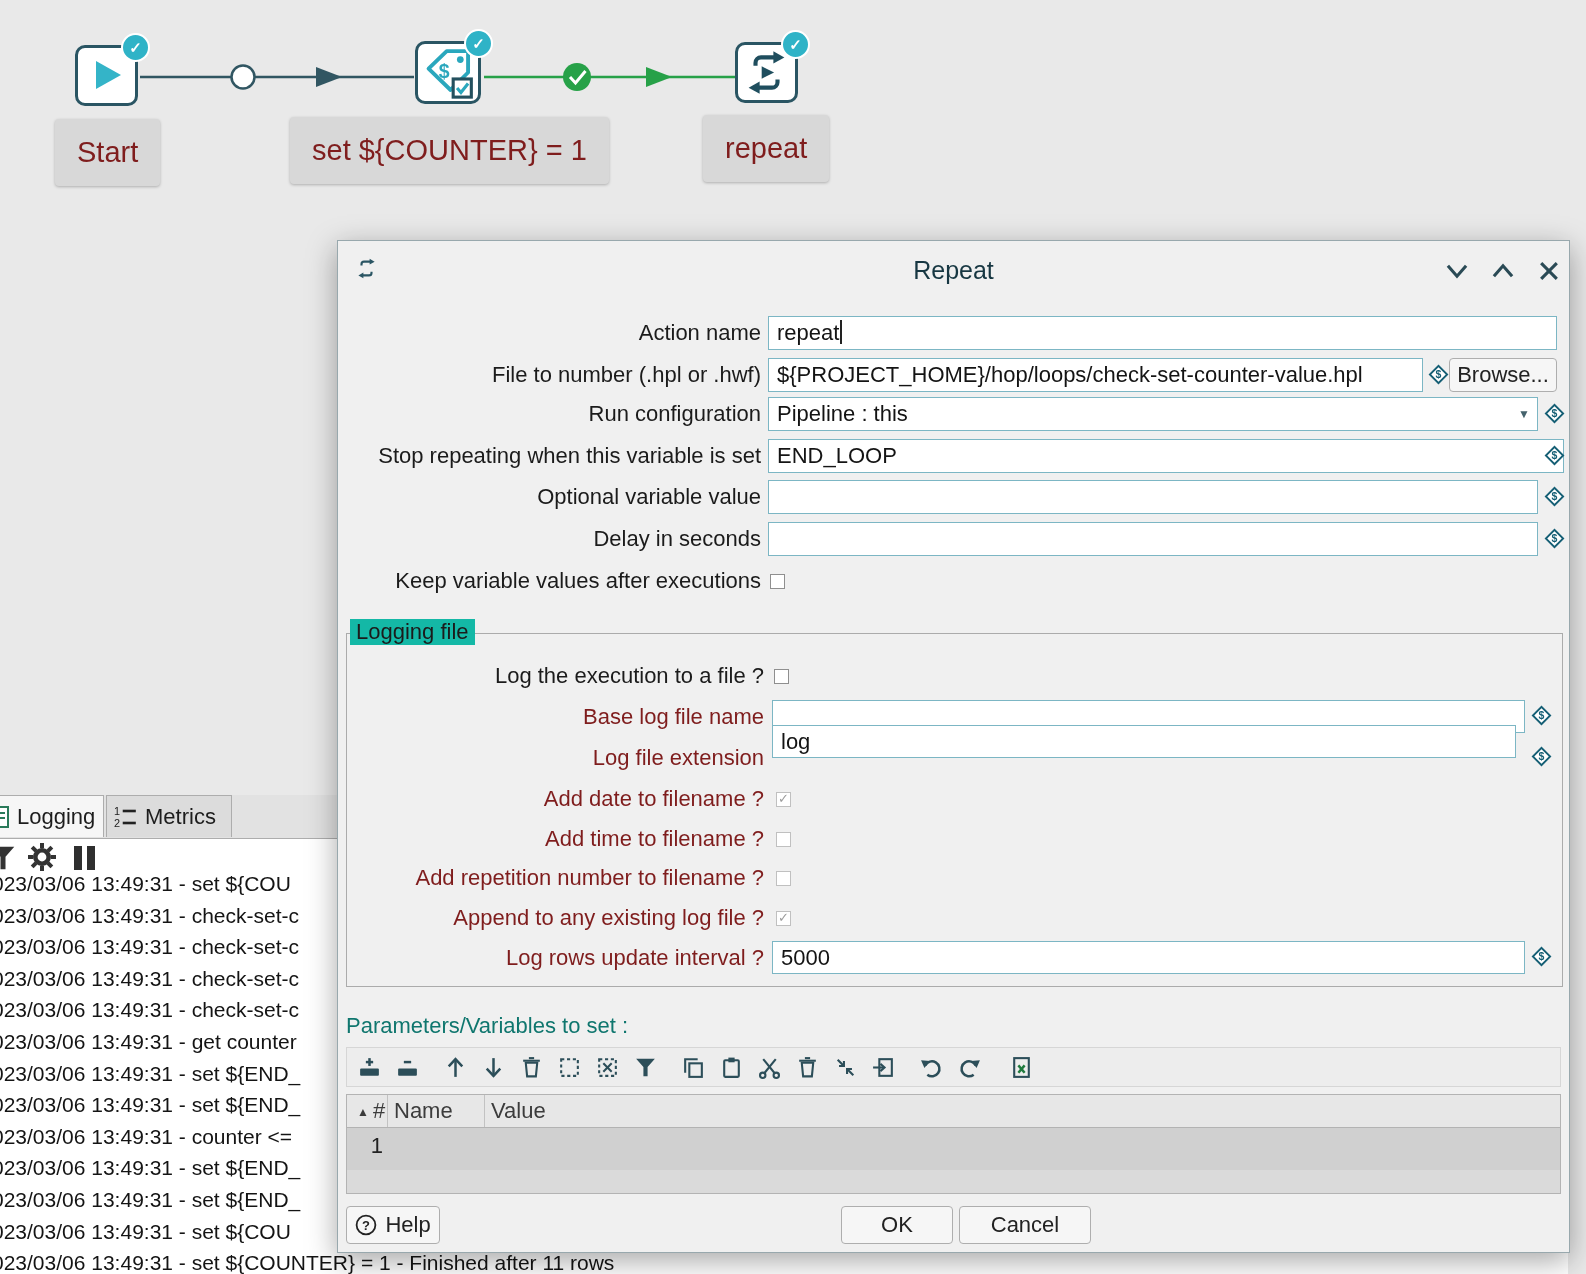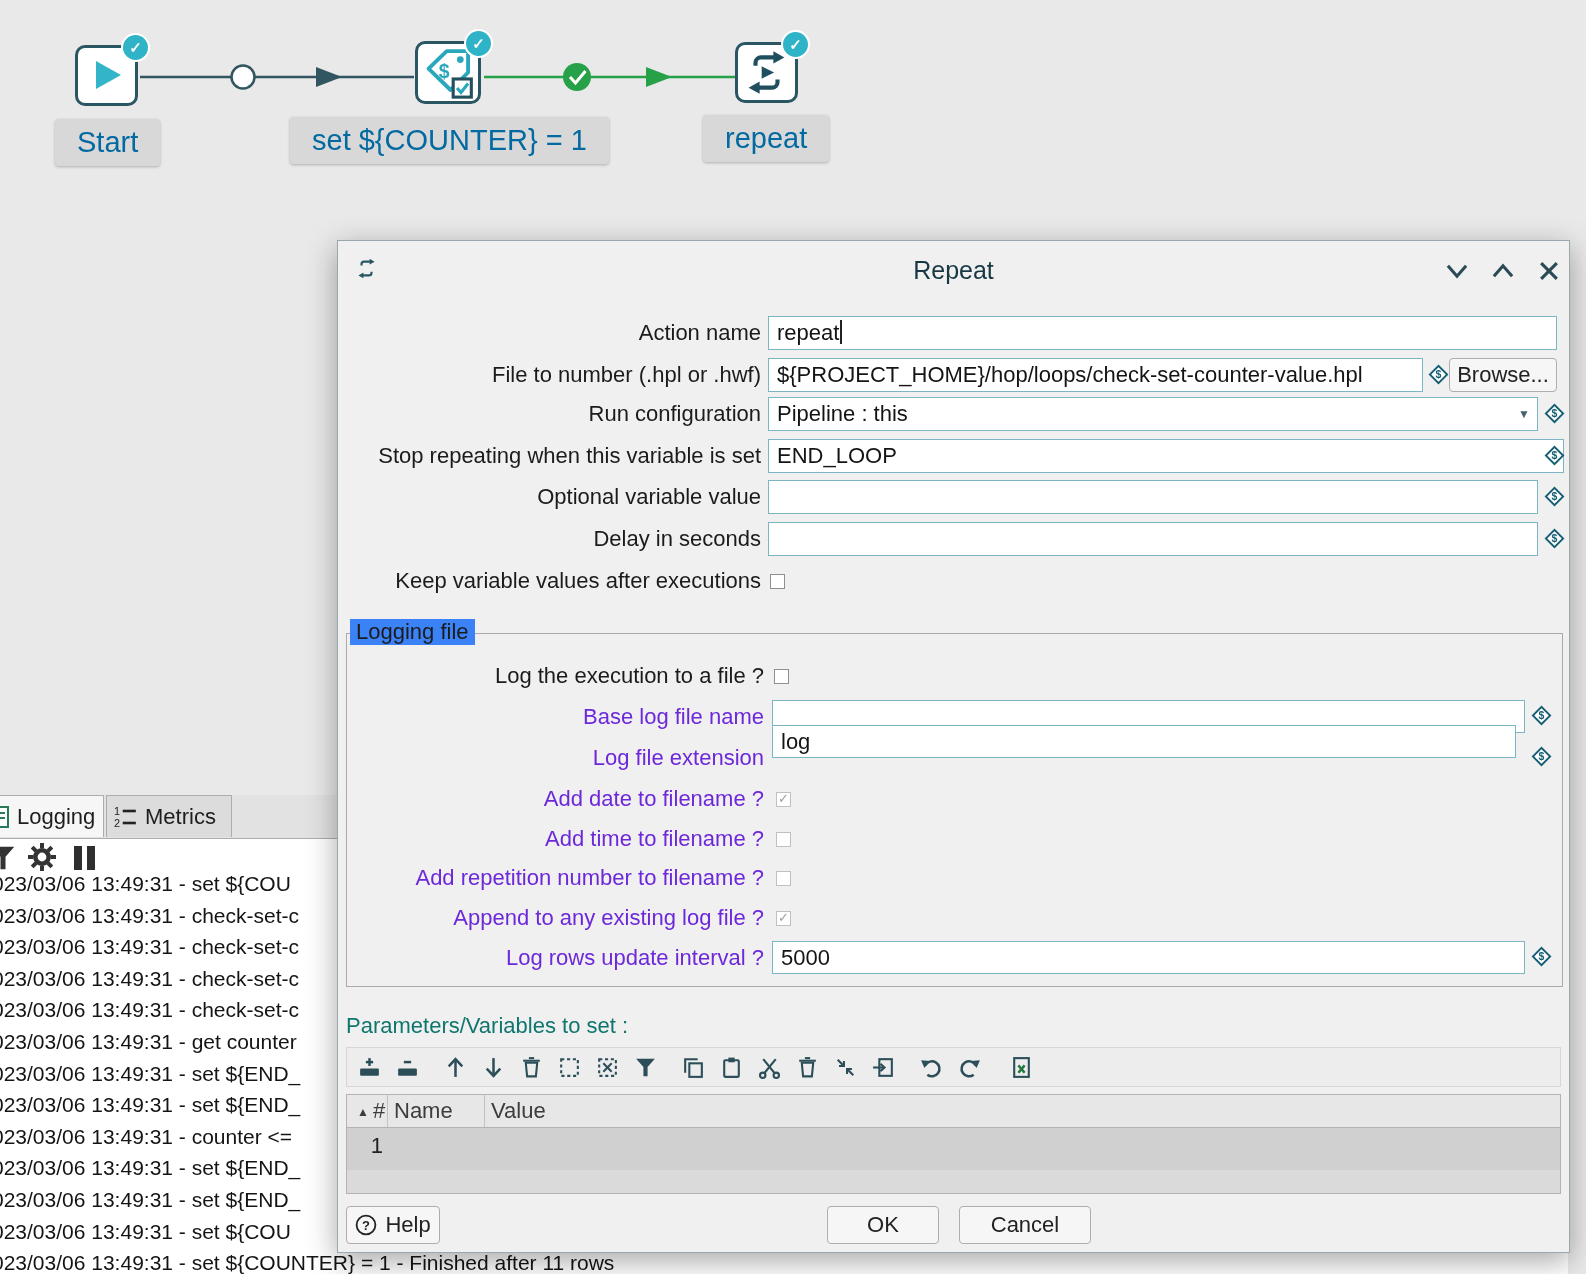--- a/index.html
+++ b/index.html
@@ -11,7 +11,7 @@
   .node-box{position:absolute;background:#fff;border:3px solid #2a5563;border-radius:10px;box-sizing:border-box;}
   .badge{position:absolute;top:-15px;right:-15px;width:25px;height:25px;background:#2fb3c7;border:2px solid #fff;
          border-radius:50%;color:#fff;font-size:15px;font-weight:bold;text-align:center;line-height:25px;}
-  .node-label{position:absolute;background:#d8d8d8;border-radius:4px;padding:7px 22px;font-size:29px;color:#0369a1;
+  .node-label{position:absolute;background:#d8d8d8;border-radius:4px;padding:17px 22px;font-size:29px;color:#7f1d1d;
               box-shadow:0 1px 3px rgba(0,0,0,.25);white-space:nowrap;}
   .play-tri{position:absolute;left:18px;top:13px;width:0;height:0;border-left:25px solid #34b4c8;
             border-top:14px solid transparent;border-bottom:14px solid transparent;}

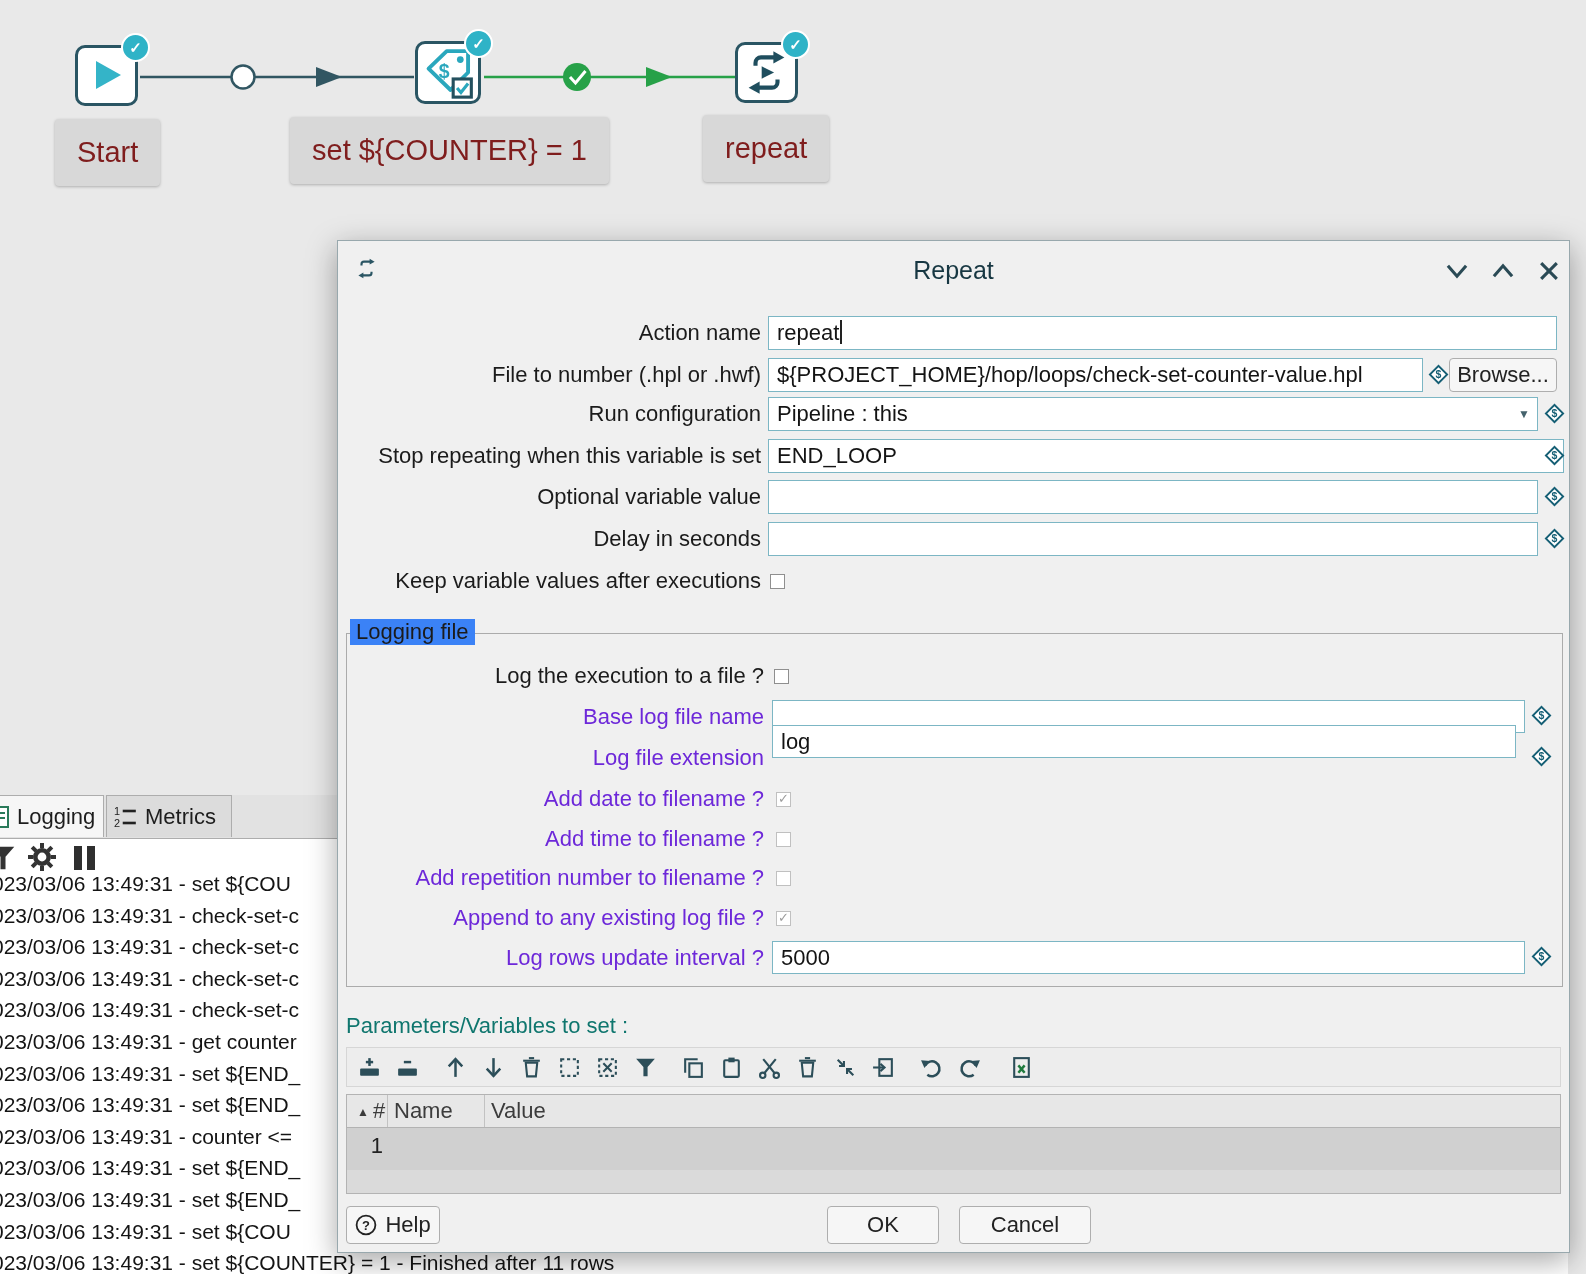--- a/index.html
+++ b/index.html
@@ -45,7 +45,7 @@
   .checkbox.dim-box{border-color:#c0c0c0;color:#9c9c9c;}
   .checkbox.checked::after{content:"✓";}
   .group-box{position:absolute;border:1px solid #ababab;}
-  .group-title{position:absolute;background:#3b82f6;padding:0 6px;font-size:22px;color:#1b1b1b;}
+  .group-title{position:absolute;background:#14b8a6;padding:0 6px;font-size:22px;color:#1b1b1b;}
   .section-title{position:absolute;font-size:22px;color:#0f766e;}
   .btn{position:absolute;background:#f6f6f6;border:1px solid #aeaeae;border-radius:4px;font-size:22px;color:#222;
        box-sizing:border-box;display:flex;align-items:center;justify-content:center;gap:8px;cursor:pointer;}

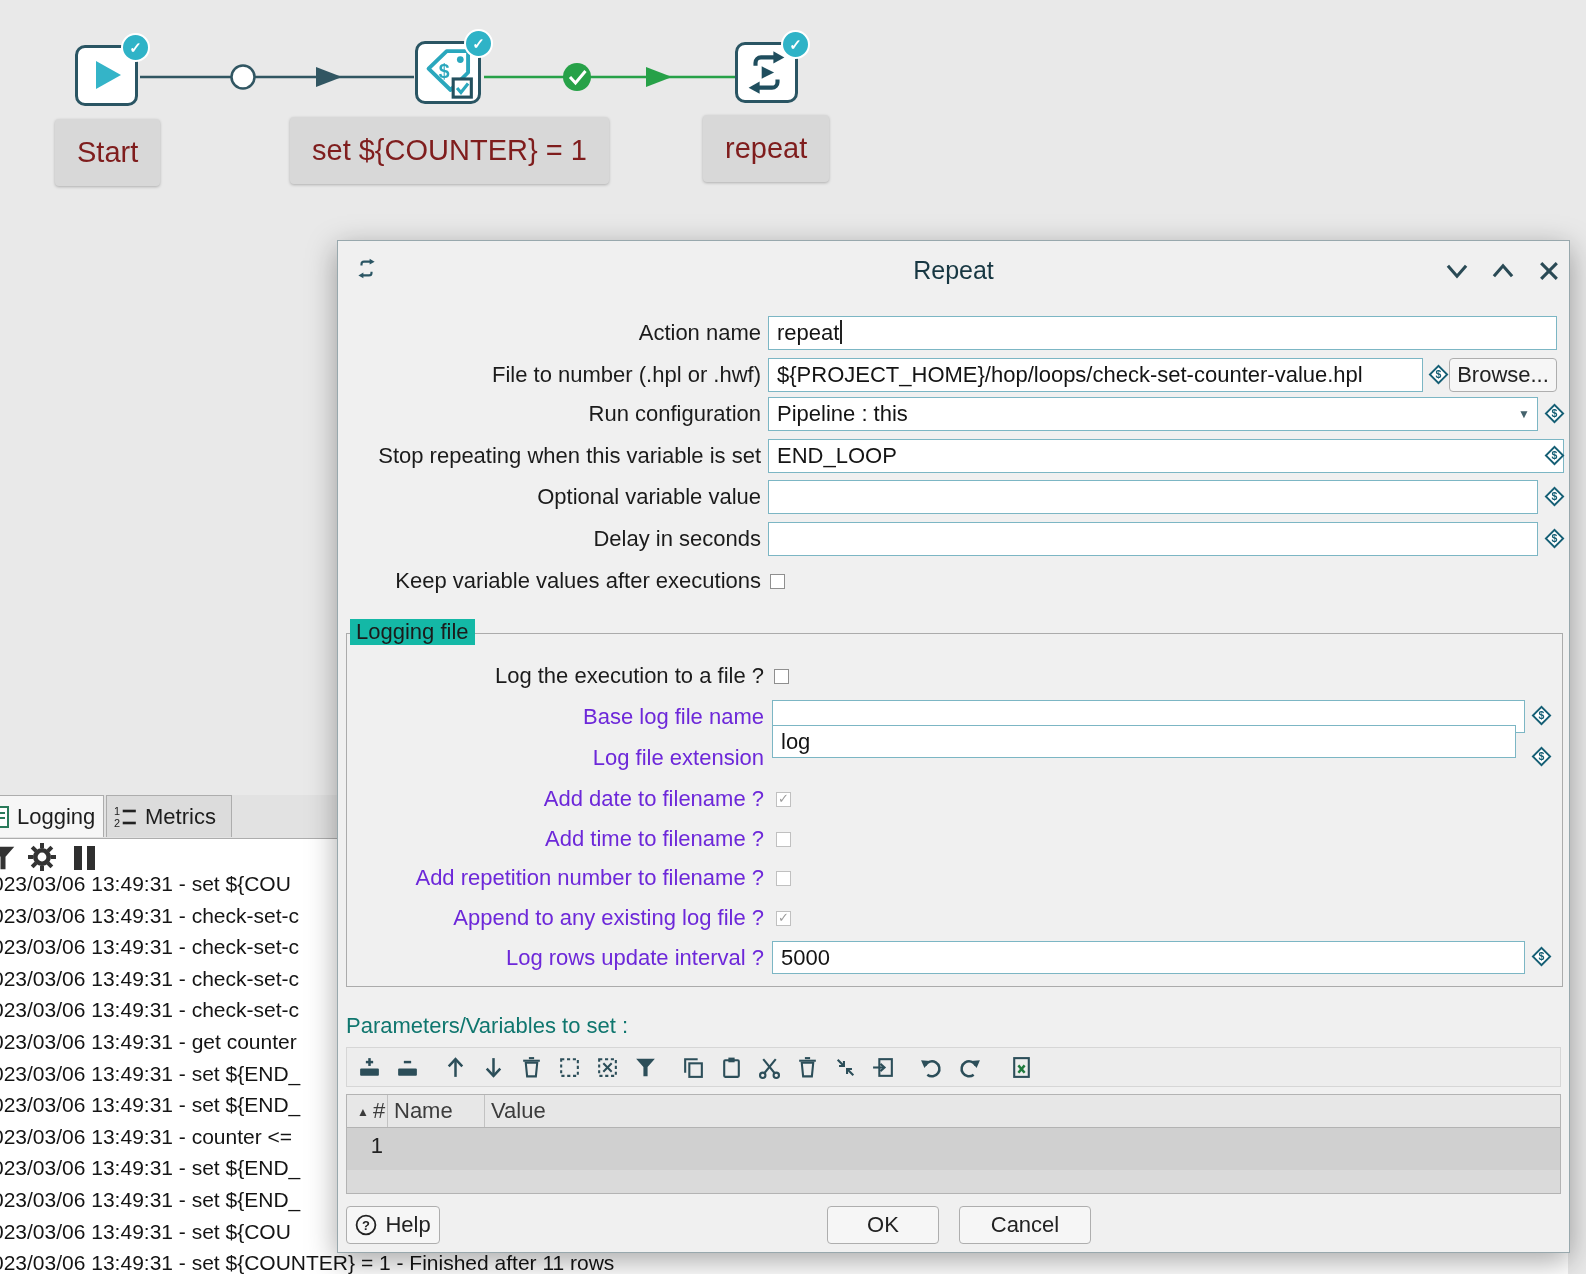--- a/index.html
+++ b/index.html
@@ -34,7 +34,7 @@
   .win-ic{position:absolute;width:26px;height:26px;top:17px;cursor:pointer;}
   .f-label{position:absolute;left:0;width:423px;text-align:right;font-size:22px;color:#1b1b1b;line-height:34px;white-space:nowrap;}
   .g-label{position:absolute;left:0;width:426px;text-align:right;font-size:22px;color:#1b1b1b;line-height:34px;white-space:nowrap;}
-  .dim{color:#6d28d9;}
+  .dim{color:#7f1d1d;}
   .f-input{position:absolute;background:#fff;border:1px solid #7cb6c4;height:34px;box-sizing:border-box;font-size:22px;
            line-height:32px;padding:0 8px;color:#141414;white-space:nowrap;overflow:hidden;}
   .f-input.short{height:33px;}

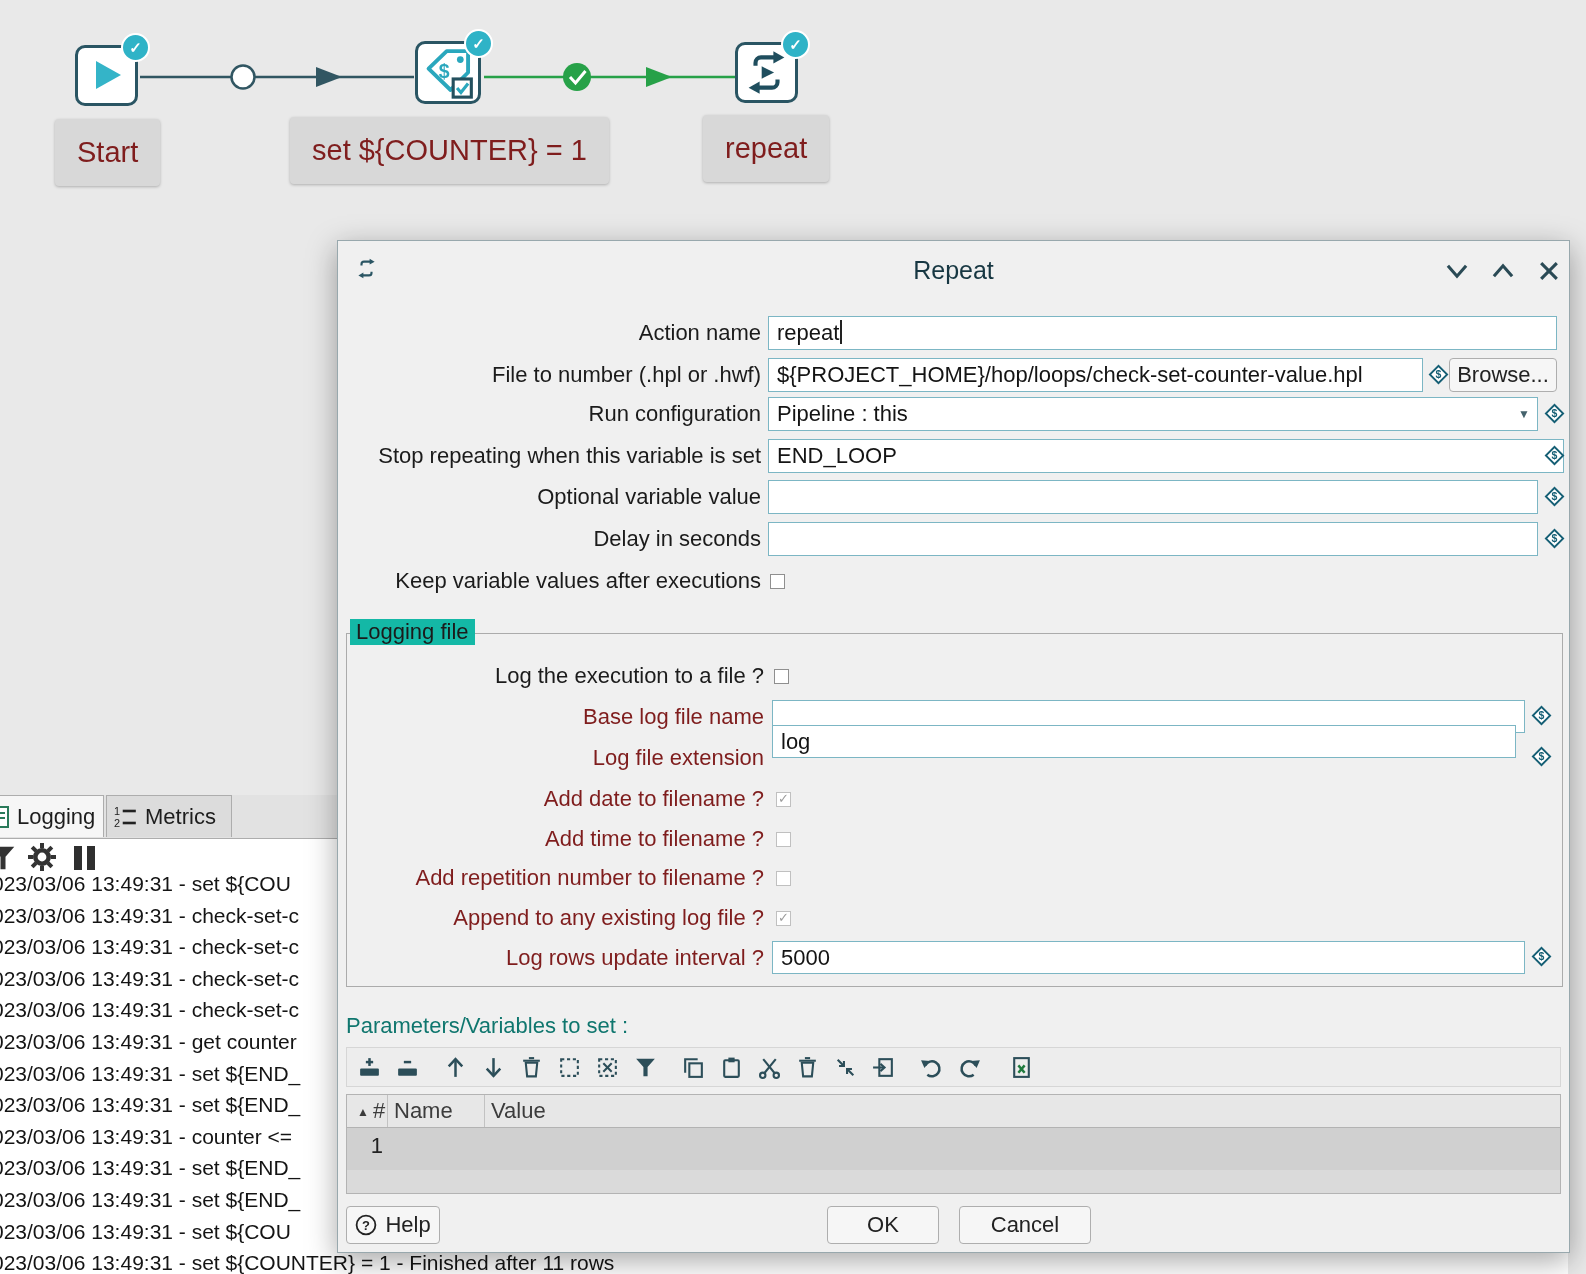--- a/index.html
+++ b/index.html
@@ -392,7 +392,7 @@
       </svg>
       <span>Help</span>
     </div>
-    <div class="btn" style="left:489px;top:965px;width:112px;height:38px">
+    <div class="btn" style="left:503px;top:965px;width:112px;height:38px">
         <span>OK</span>
       </div>
     <div class="btn" style="left:621px;top:965px;width:132px;height:38px">

